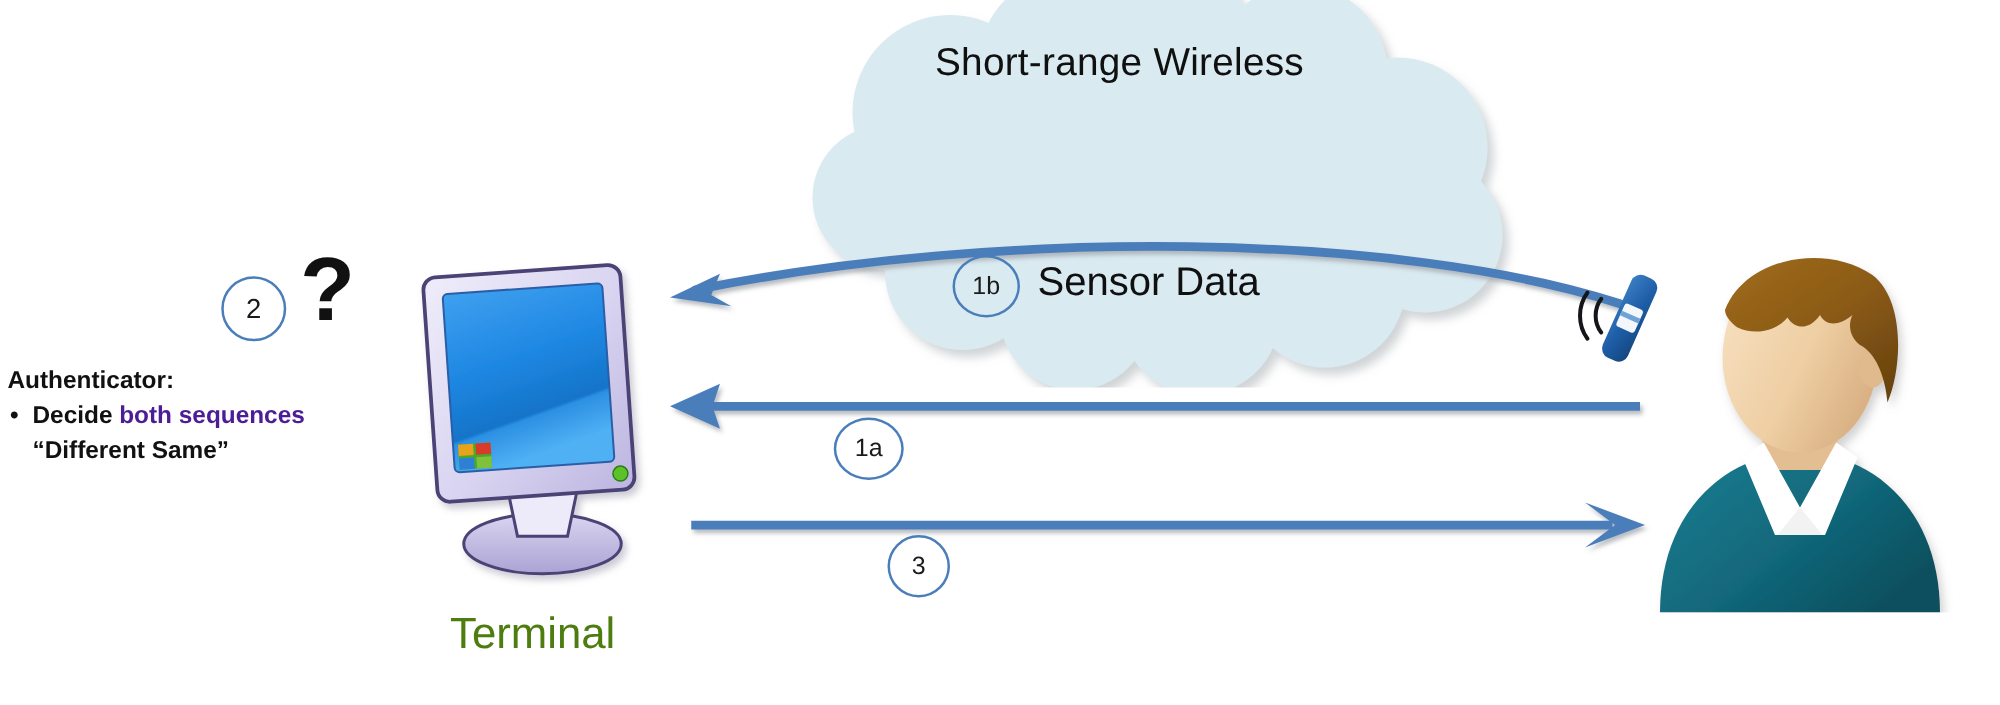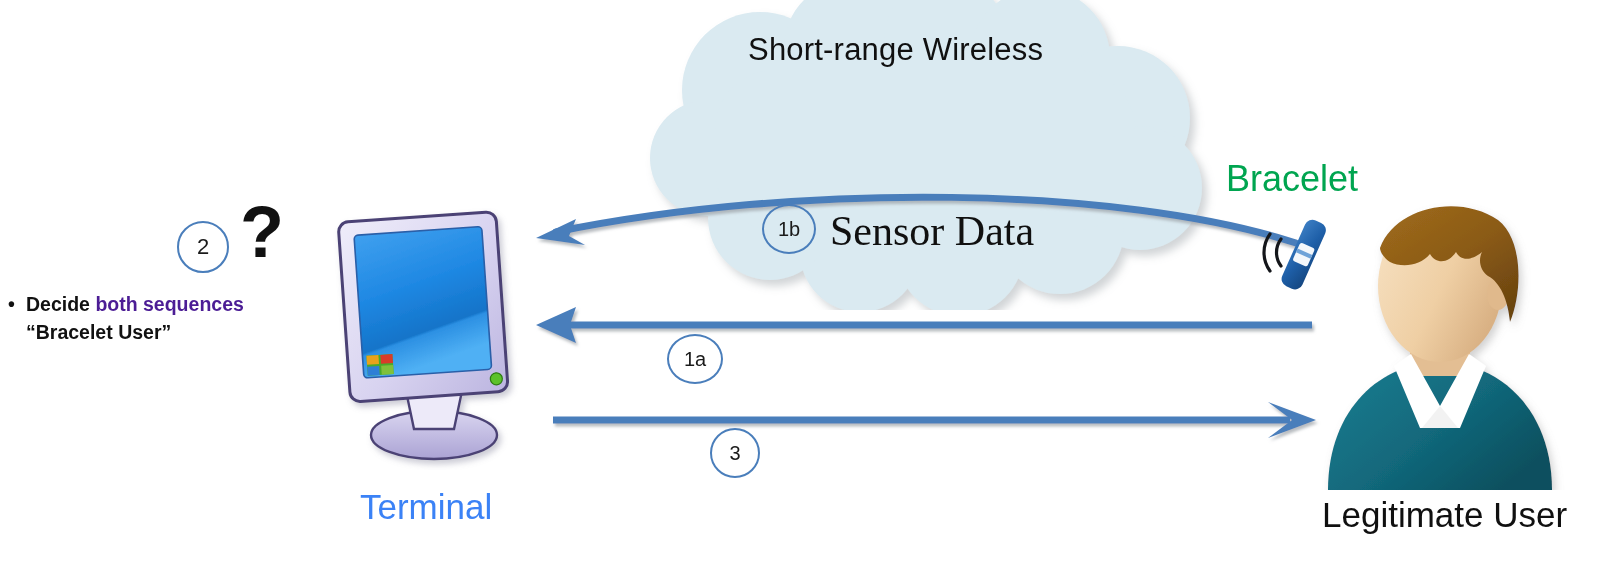--- a/index.html
+++ b/index.html
@@ -316,7 +316,6 @@
     </g>
   </svg>
 
-  <div id="bracelet-label" class="abs">Bracelet</div>
 
 </div>
 

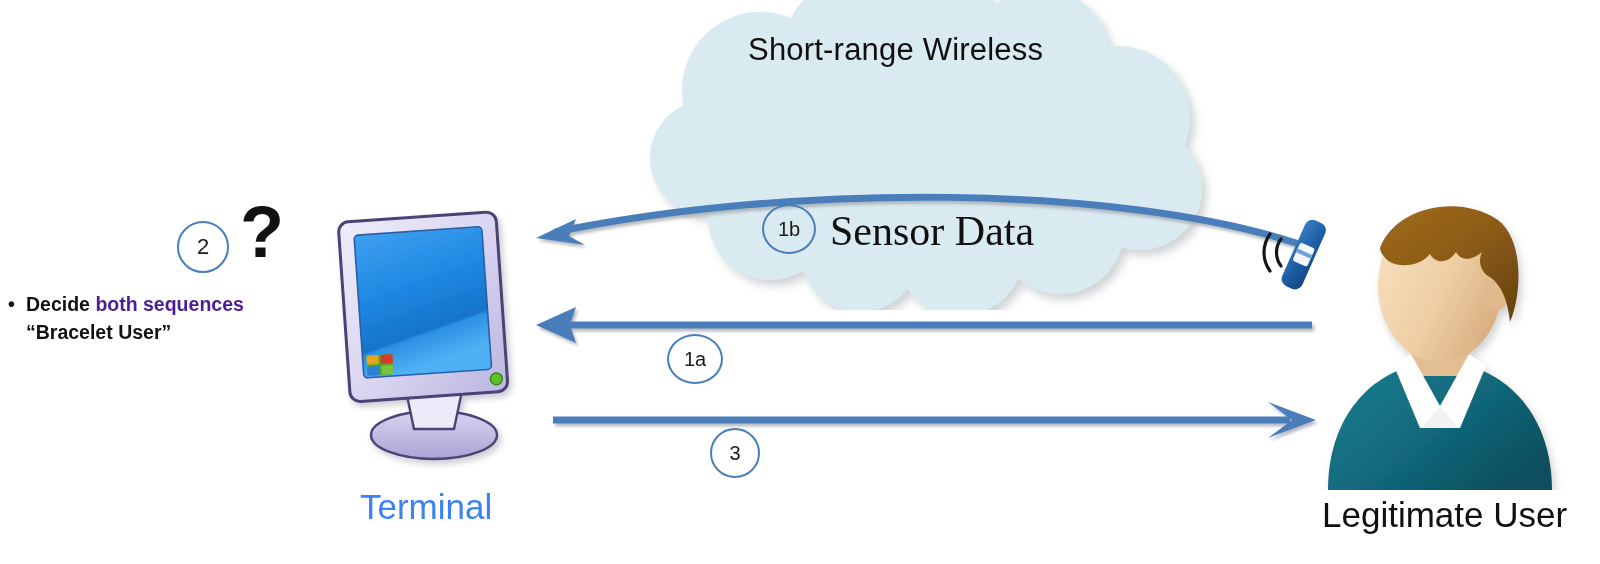--- a/index.html
+++ b/index.html
@@ -48,7 +48,7 @@
   #step-1b { left: 762px; top: 204px; width: 54px; height: 50px; }
   #label-1b {
     left: 830px; top: 207px;
-    font-size: 42px; color: #101010; white-space: nowrap; font-family: Liberation Serif, serif;
+    font-size: 32px; color: #101010; white-space: nowrap;
   }
 
   

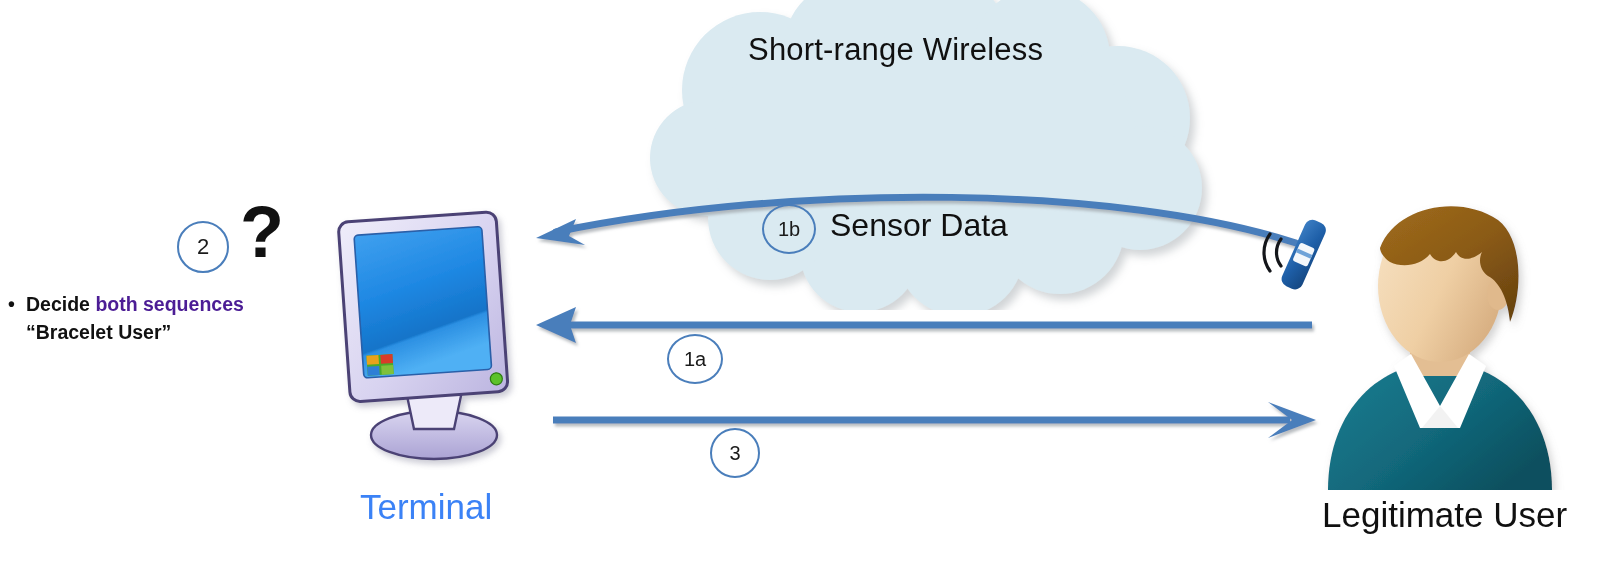--- a/index.html
+++ b/index.html
@@ -196,6 +196,7 @@
   <div id="question-mark" class="abs">?</div>
 
   <div id="auth-block" class="abs">
+    <div>Authenticator:</div>
     <div class="bullet-row"><span>Decide </span><span class="green-em">both sequences</span></div>
     <div class="cont">“Bracelet User”</div>
   </div>

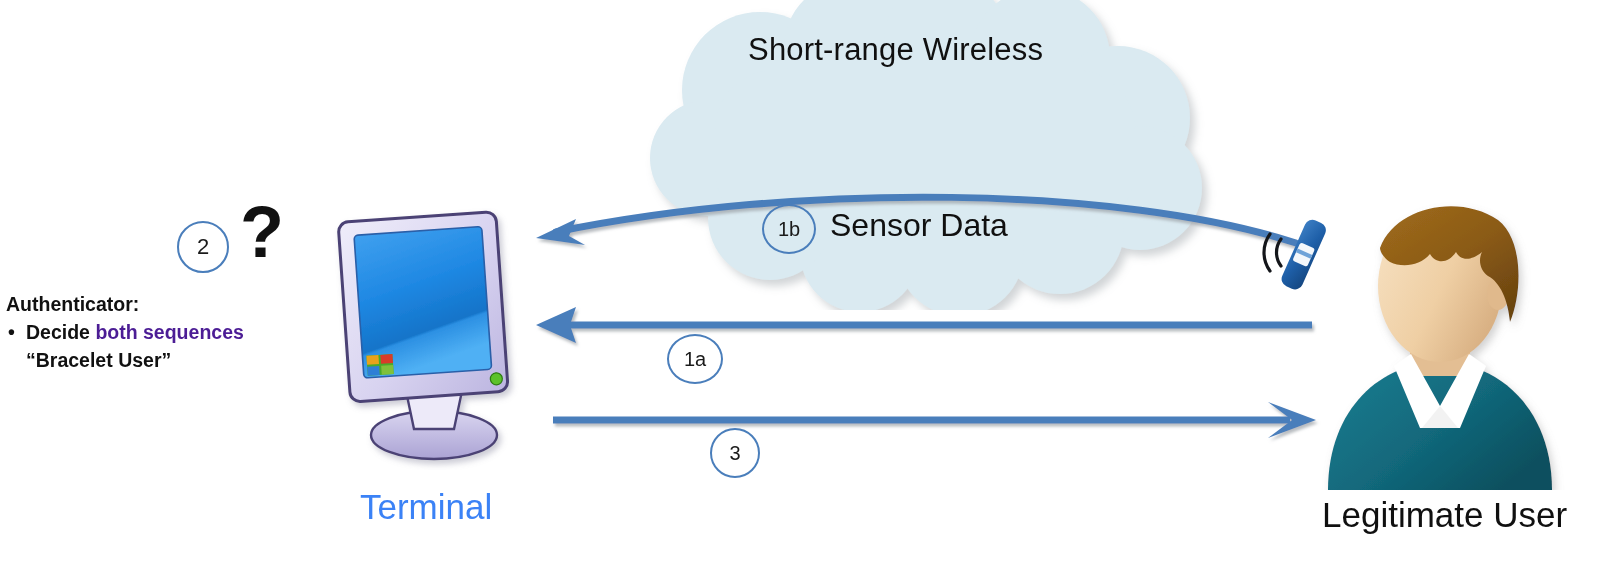--- a/index.html
+++ b/index.html
@@ -198,7 +198,7 @@
   <div id="auth-block" class="abs">
     <div>Authenticator:</div>
     <div class="bullet-row"><span>Decide </span><span class="green-em">both sequences</span></div>
-    <div class="cont">“Bracelet User”</div>
+    <div class="cont">“Different Same”</div>
   </div>
 
   <svg id="monitor" class="abs" viewBox="0 0 200 275">

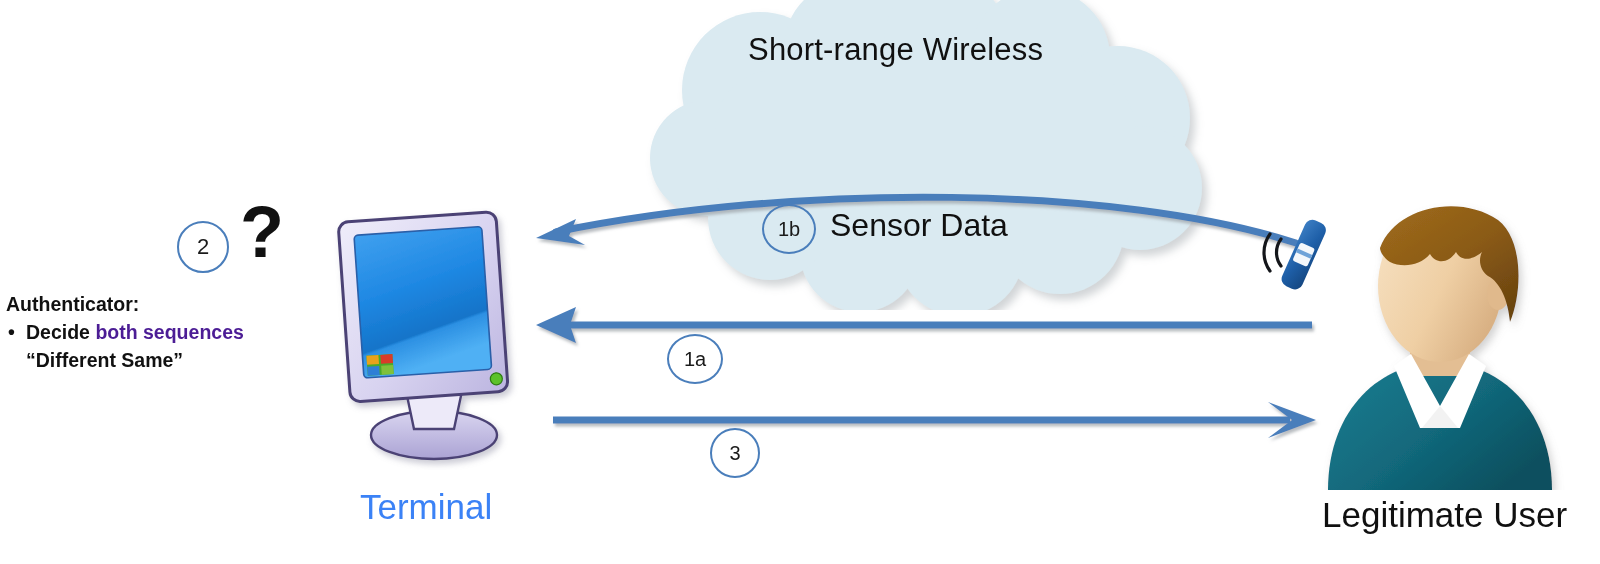--- a/index.html
+++ b/index.html
@@ -110,7 +110,7 @@
 
   #terminal-label {
     left: 360px; top: 487px;
-    font-size: 35px; color: #3b82f6; white-space: nowrap;
+    font-size: 35px; color: #4d7c0f; white-space: nowrap;
   }
 
   

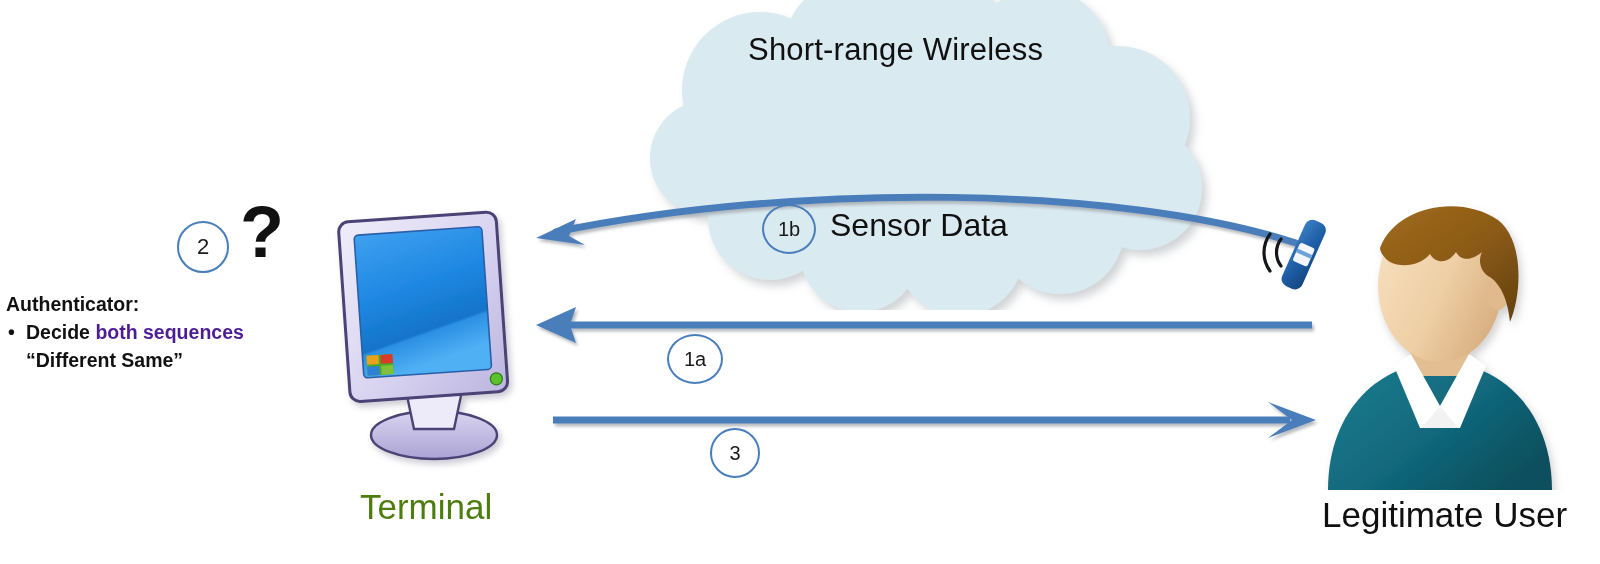--- a/index.html
+++ b/index.html
@@ -294,7 +294,6 @@
     </g>
   </svg>
 
-  <div id="user-label" class="abs">Legitimate User</div>
 
   <svg id="bracelet" class="abs" viewBox="0 0 80 85">
     <defs>

